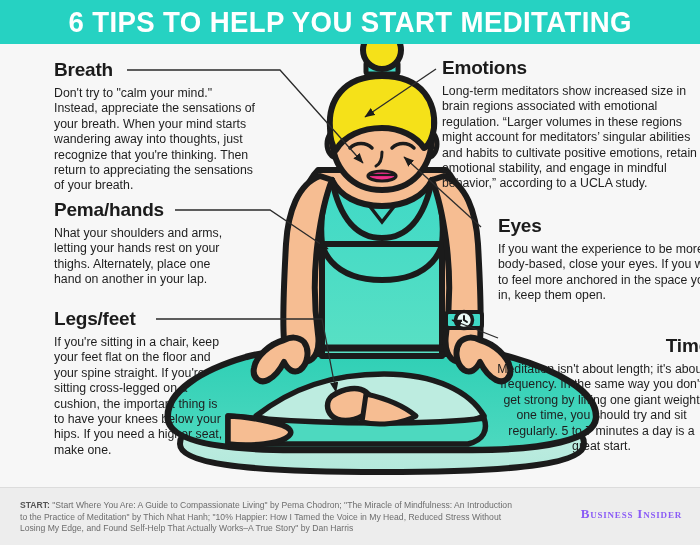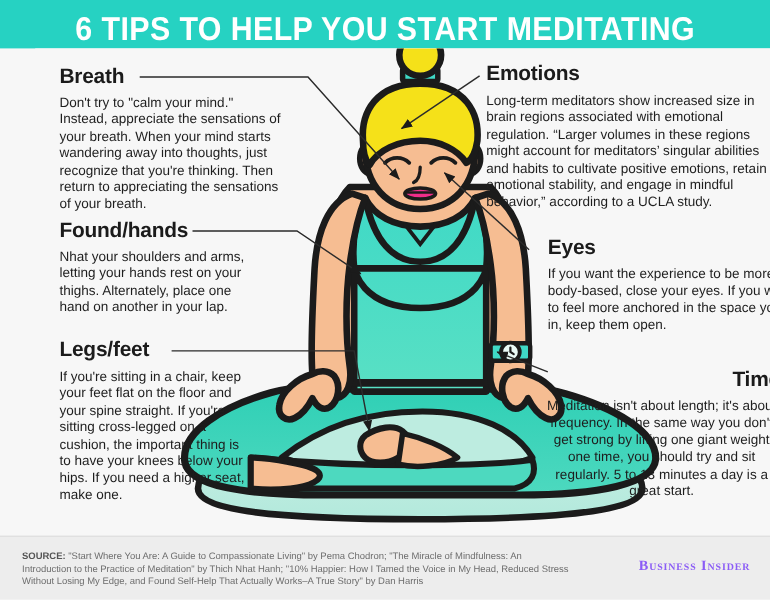--- a/index.html
+++ b/index.html
@@ -16,7 +16,7 @@
   .header{
     position:absolute;left:0;top:0;width:700px;height:44px;
     background:#26d2c2;
-    display:flex;align-items:flex-end;justify-content:center;
+    display:flex;align-items:center;justify-content:center;
   }
   .header-title{
     color:#ffffff;

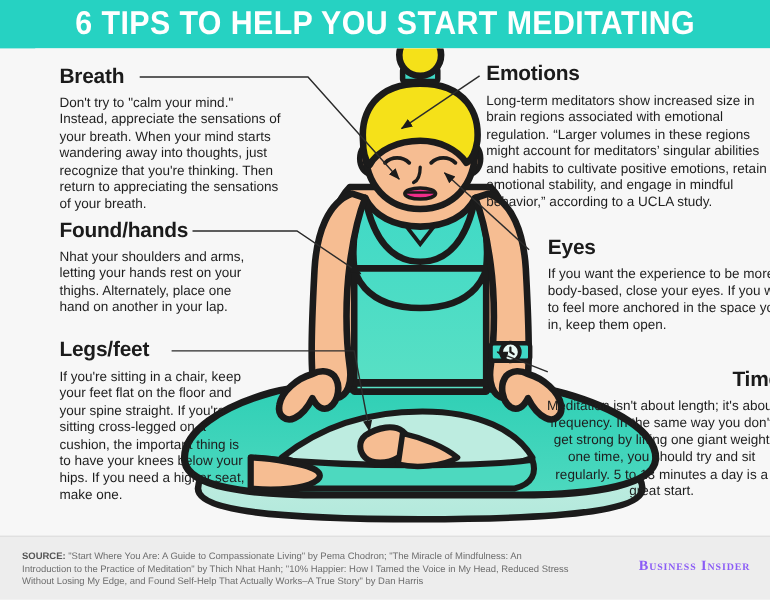--- a/index.html
+++ b/index.html
@@ -205,7 +205,7 @@
     </div>
 
     <div class="block" id="b-arms">
-      <div class="blk-head">Found/hands</div>
+      <div class="blk-head">Pema/hands</div>
       <div class="blk-body"><b>Nhat</b> your shoulders and arms, letting your hands rest on your thighs. Alternately, place one hand on another in your lap.</div>
     </div>
 

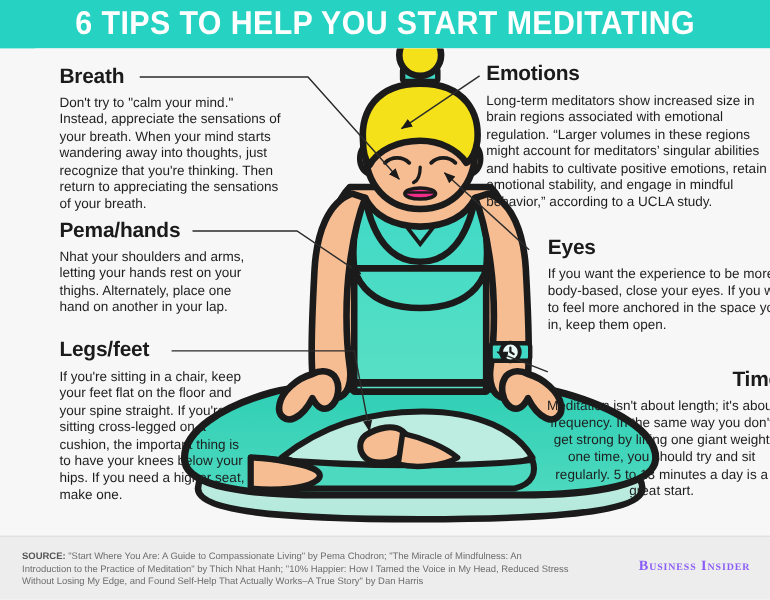--- a/index.html
+++ b/index.html
@@ -226,7 +226,7 @@
 
     <div class="block" id="b-time">
       <div class="blk-head">Time</div>
-      <div class="blk-body">Meditation isn't about length; it's about frequency. In the same way you don't get strong by lifting one giant weight one time, you should try and sit regularly. <b>5 to 13 minutes</b> a day is a great start.</div>
+      <div class="blk-body">Meditation isn't about length; it's about frequency. In the same way you don't get strong by lifting one giant weight one time, you should try and sit regularly. <b>5 to 7 minutes</b> a day is a great start.</div>
     </div>
 
   </div>

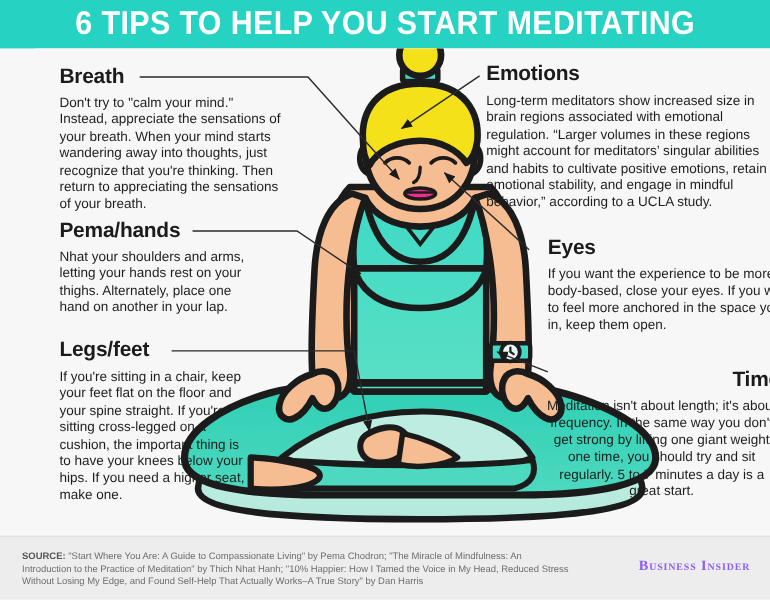--- a/index.html
+++ b/index.html
@@ -233,7 +233,7 @@
 
   <div class="footer">
     <div class="source">
-      <b>SOURCE:</b>
+      <b>START:</b>
       <span>"Start Where You Are: A Guide to Compassionate Living" by  Pema Chodron; "The Miracle of Mindfulness: An Introduction to the Practice of Meditation" by Thich Nhat Hanh; "10% Happier: How I Tamed the Voice in My Head, Reduced Stress Without Losing My Edge, and Found Self-Help That Actually Works–A True Story" by Dan Harris</span>
     </div>
     <div class="bi-logo">Business Insider</div>

